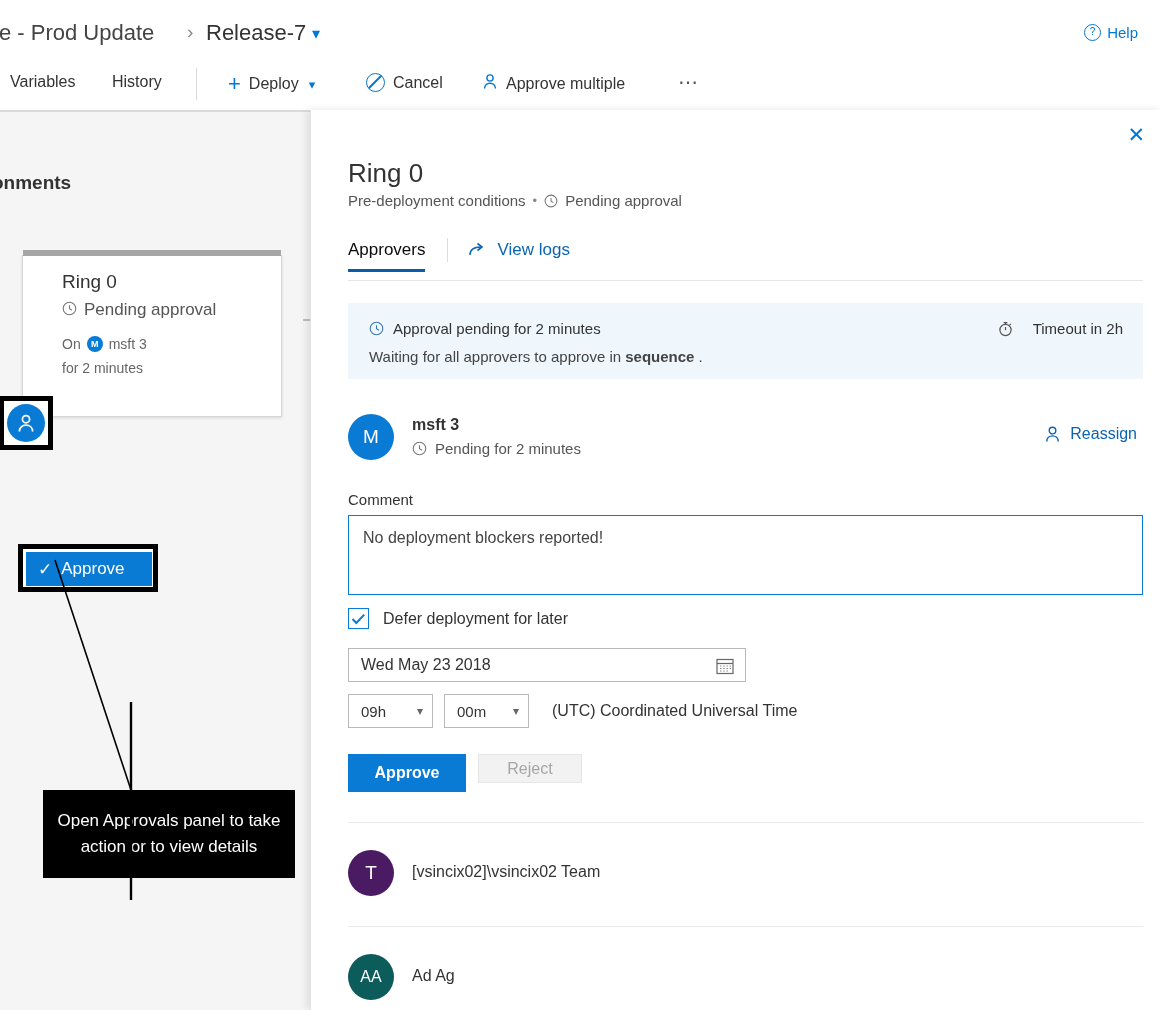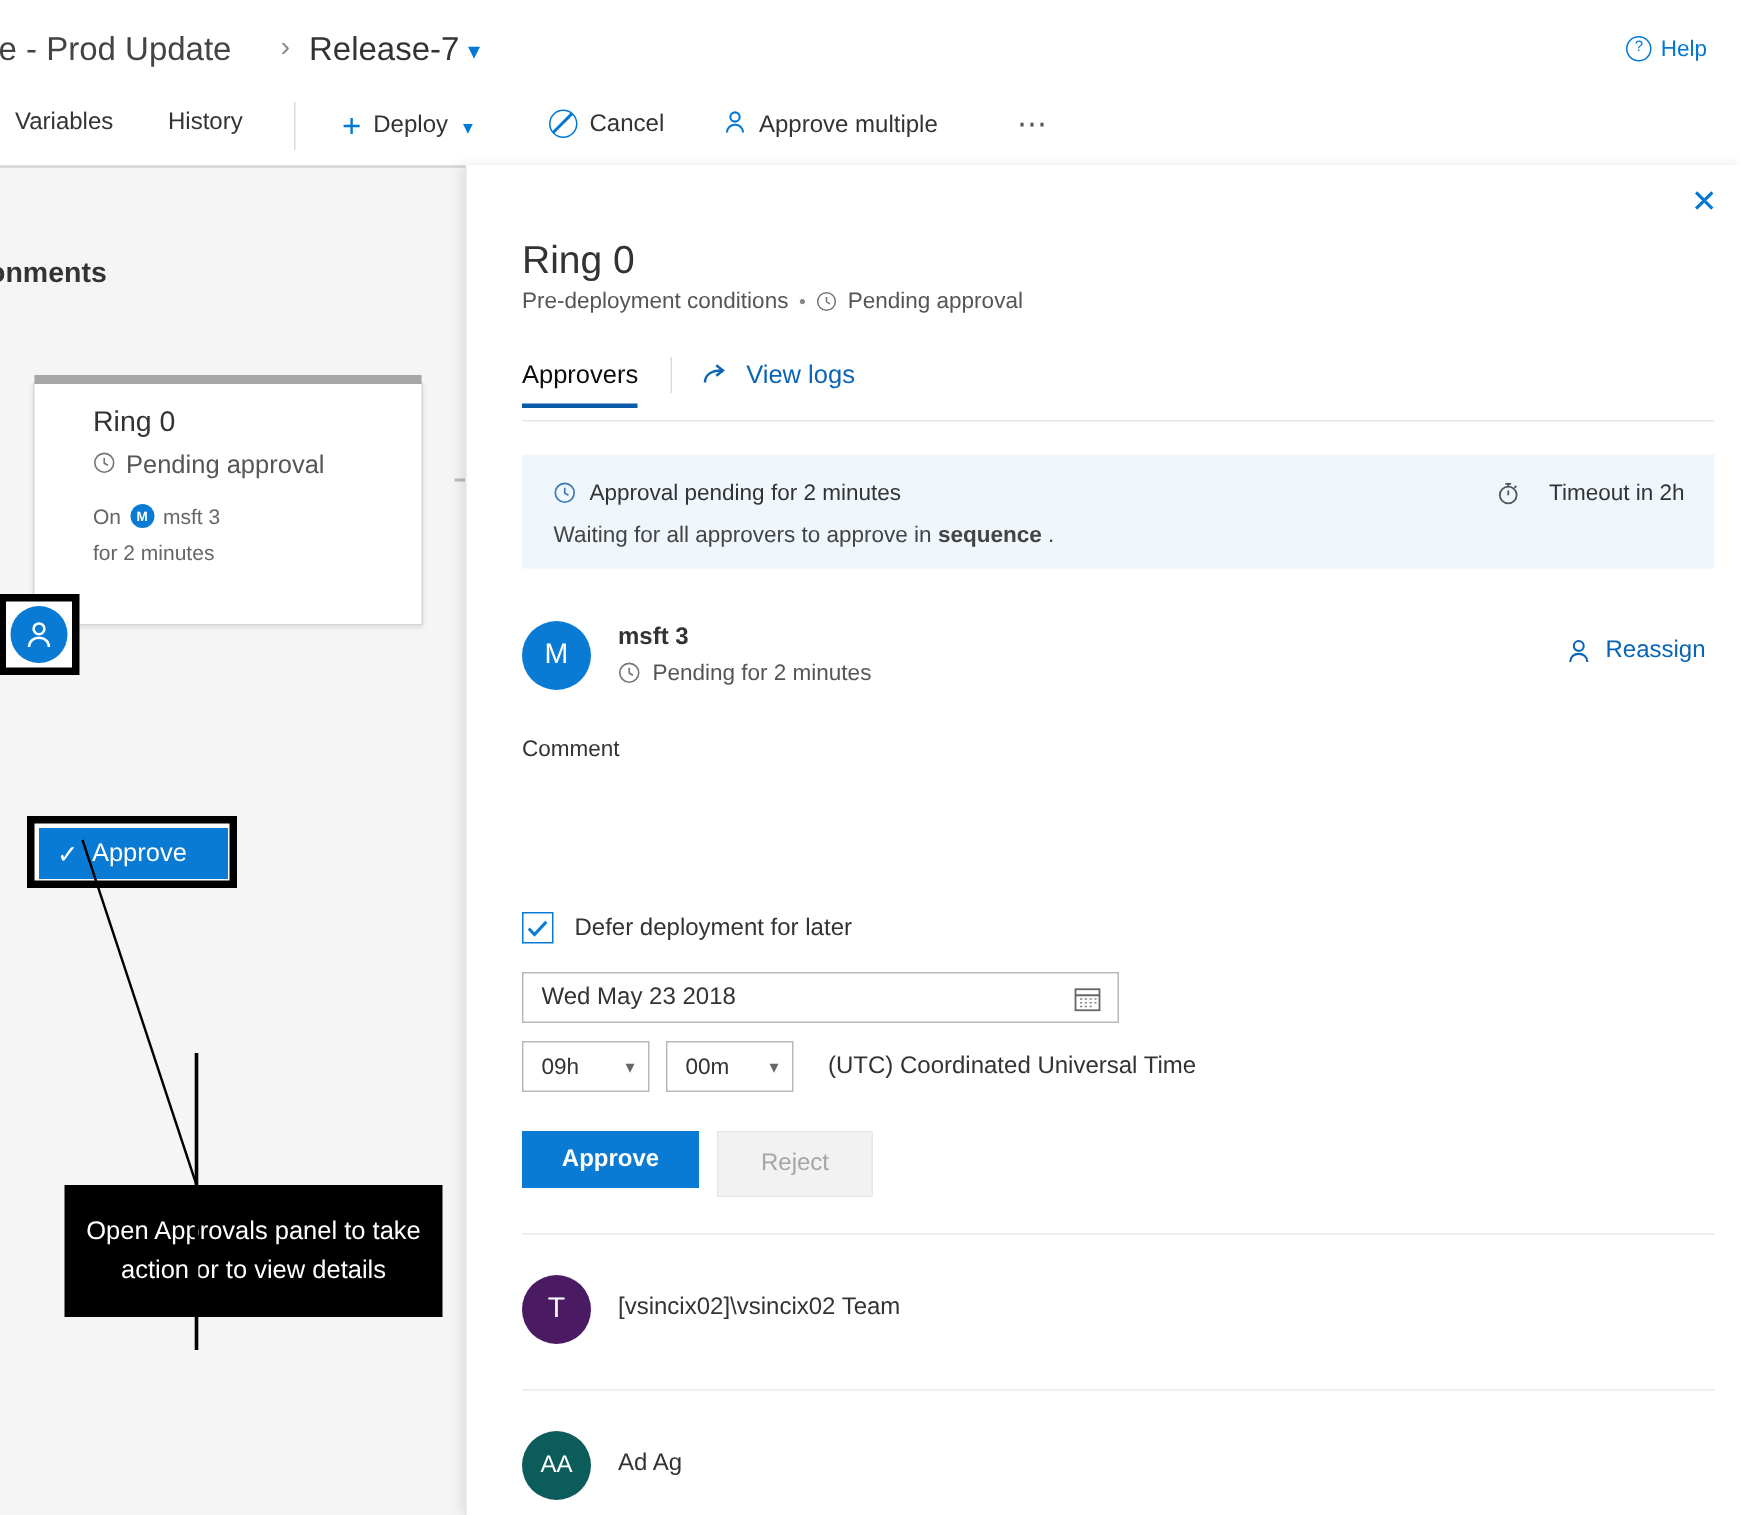--- a/index.html
+++ b/index.html
@@ -424,6 +424,7 @@
     </div>
 
     <div class="comment-label">Comment</div>
+    <textarea class="comment-box" placeholder="Comment" style="">No deployment blockers reported!</textarea>
 
     <div class="defer-row">
       <div class="checkbox">

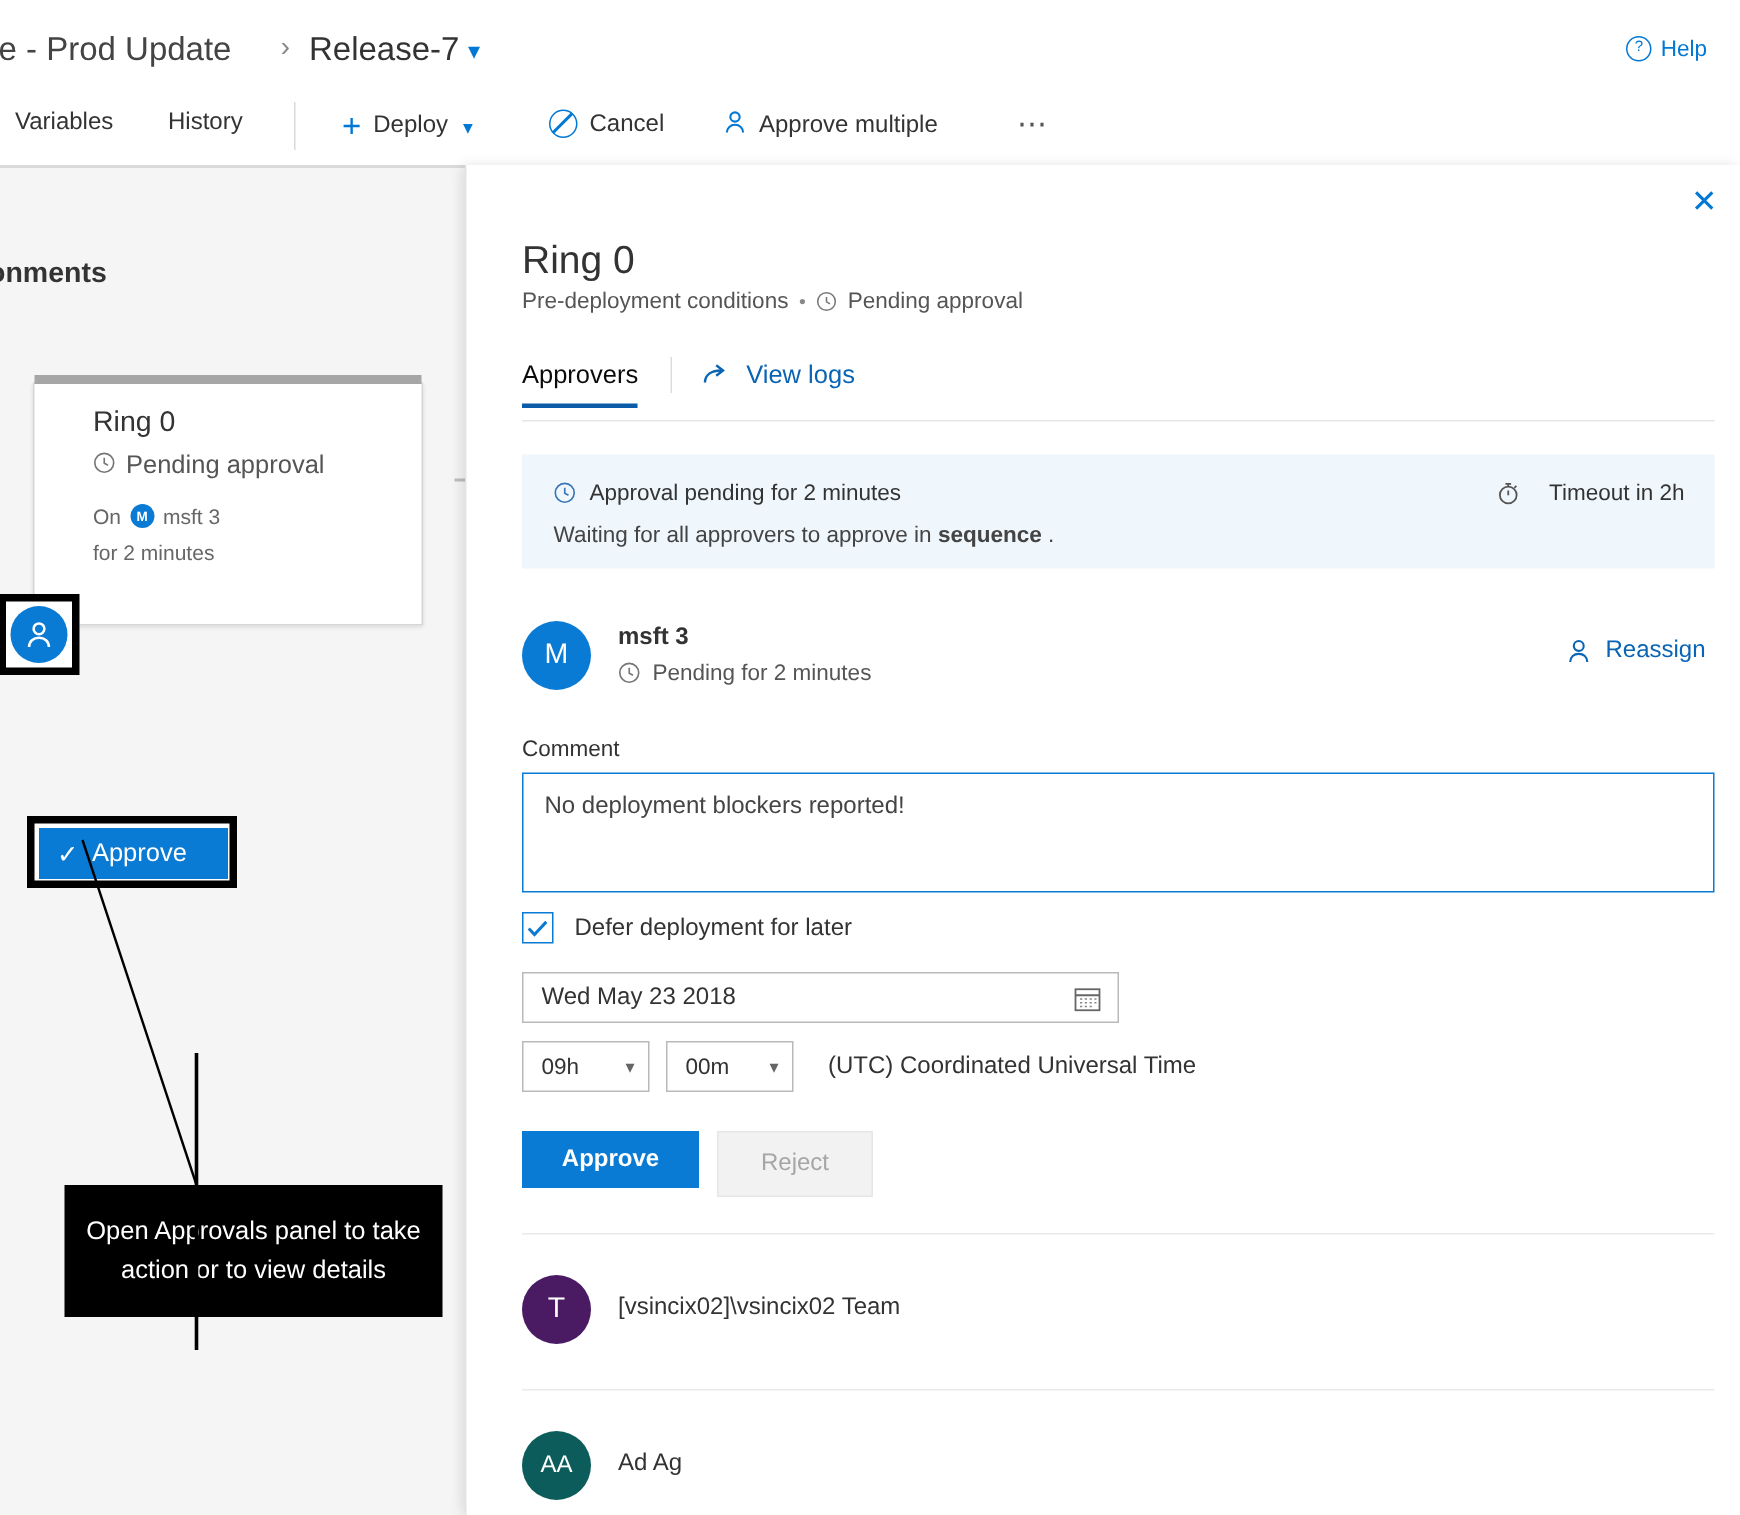--- a/index.html
+++ b/index.html
@@ -229,7 +229,7 @@
     font-family:"Liberation Sans",sans-serif;
   }
   .btn-disabled{
-    min-width:104px;height:44px;background:#f2f2f2;color:#a6a6a6;font-size:16px;
+    min-width:104px;height:29px;background:#f2f2f2;color:#a6a6a6;font-size:16px;
     border:1px solid #e6e6e6;display:flex;align-items:center;justify-content:center;
     font-family:"Liberation Sans",sans-serif;cursor:default;box-sizing:border-box;
   }

